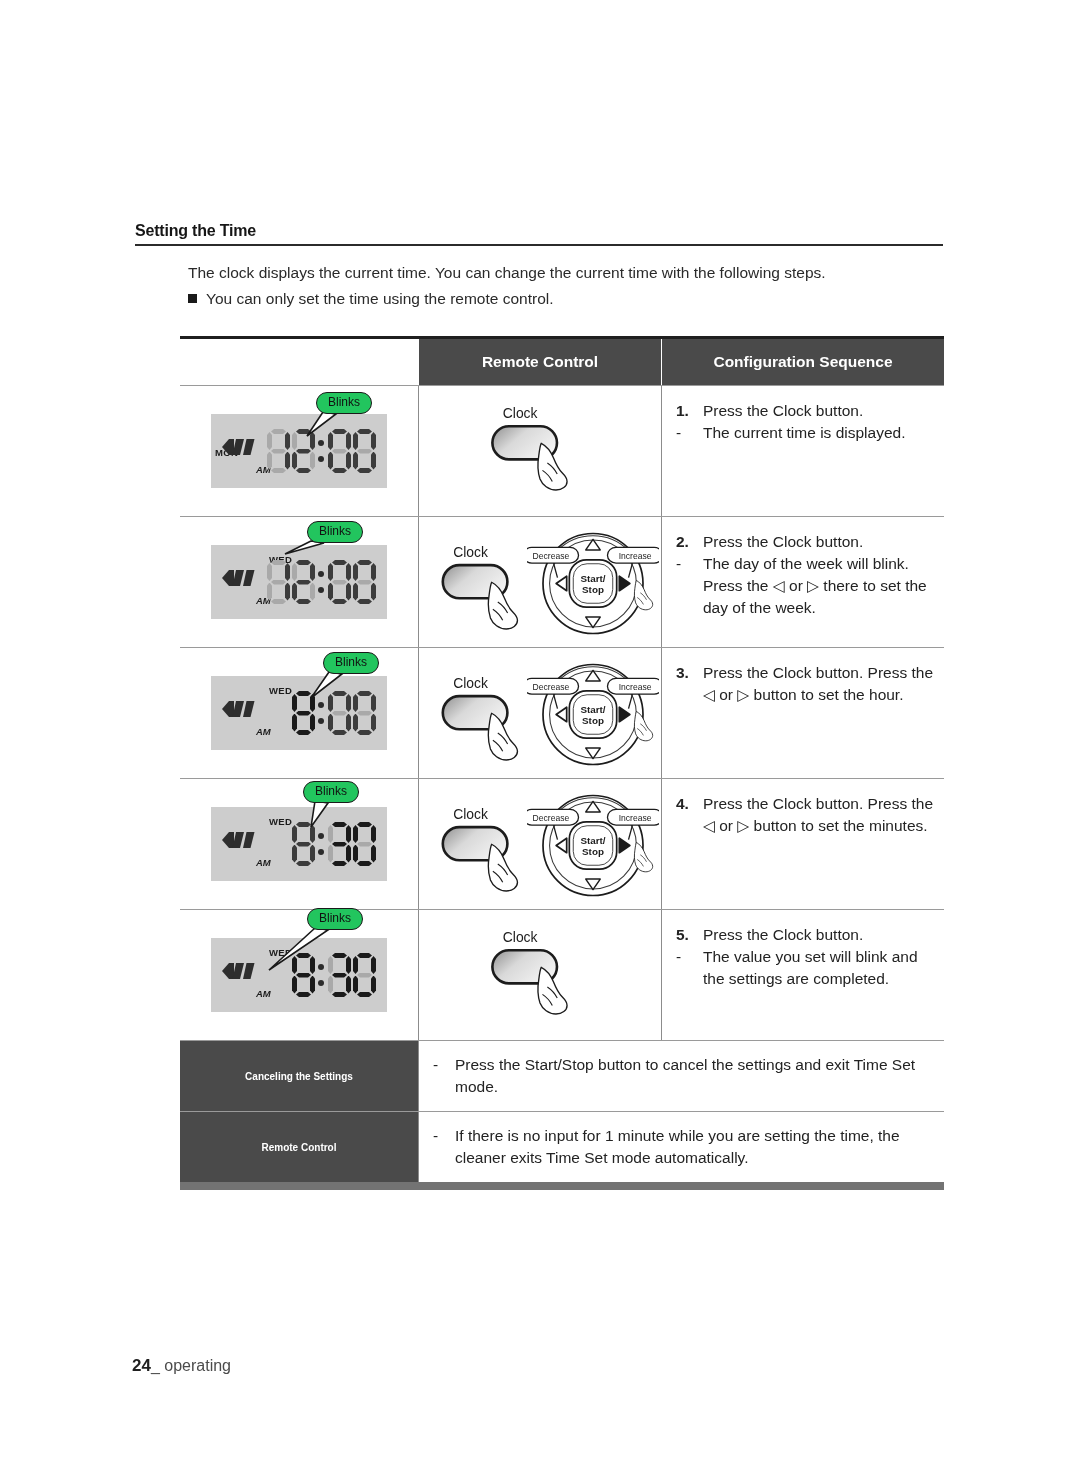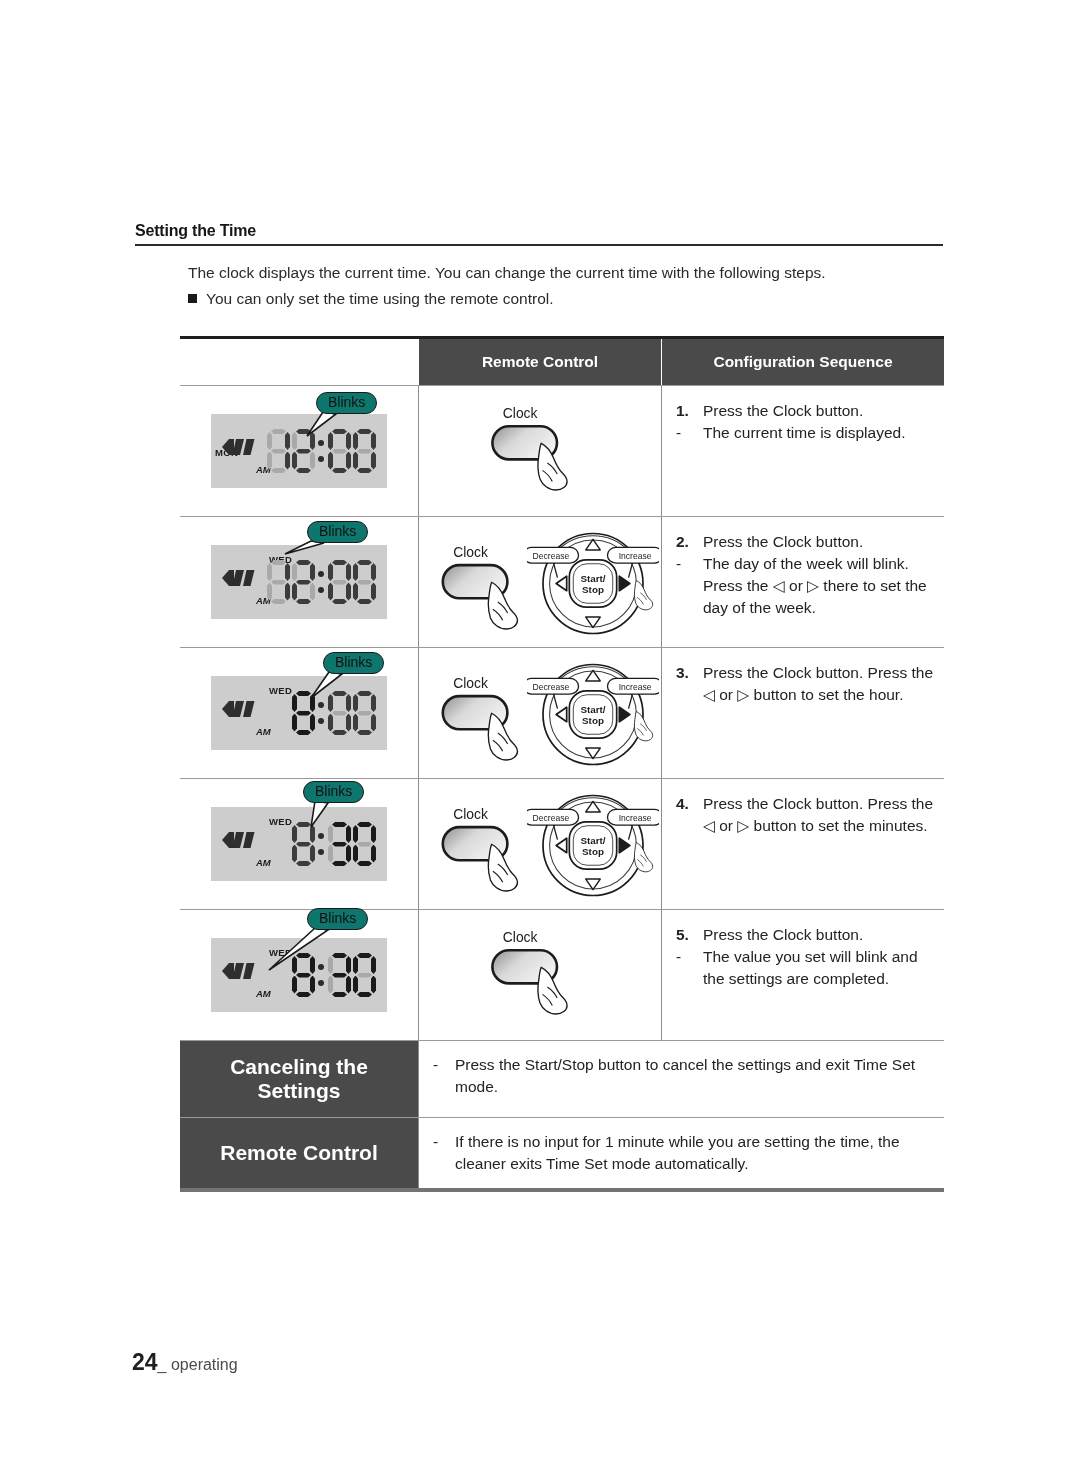--- a/index.html
+++ b/index.html
@@ -65,7 +65,7 @@
     left: 180px; top: 336px;
     width: 764px;
     border-top: 3px solid #1f1f1f;
-    border-bottom: 4px solid #737373;
+    border-bottom: 8px solid #737373;
   }
   .trow {
     display: flex;

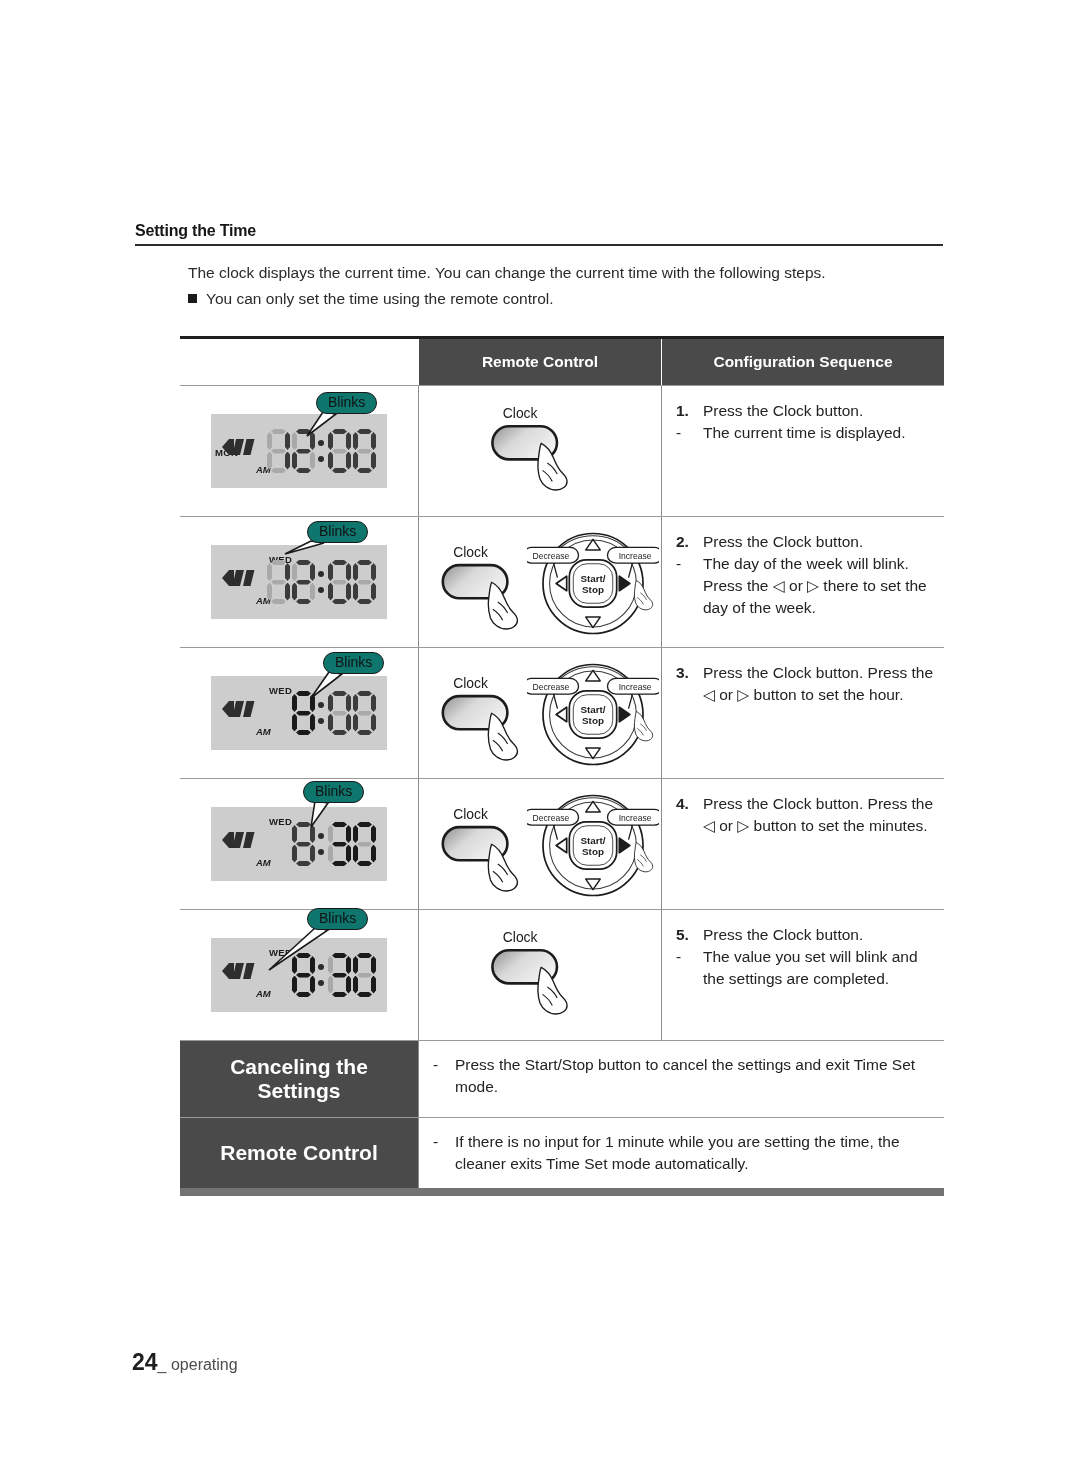--- a/index.html
+++ b/index.html
@@ -163,10 +163,10 @@
   .blinks {
     position: absolute;
     z-index: 5;
-    background: #0f766e;
+    background: #22c55e;
     border: 1.6px solid #1a1a1a;
     border-radius: 13px;
-    font-size: 14px;
+    font-size: 12px;
     font-weight: normal;
     color: #111;
     padding: 2px 11px 3px 11px;

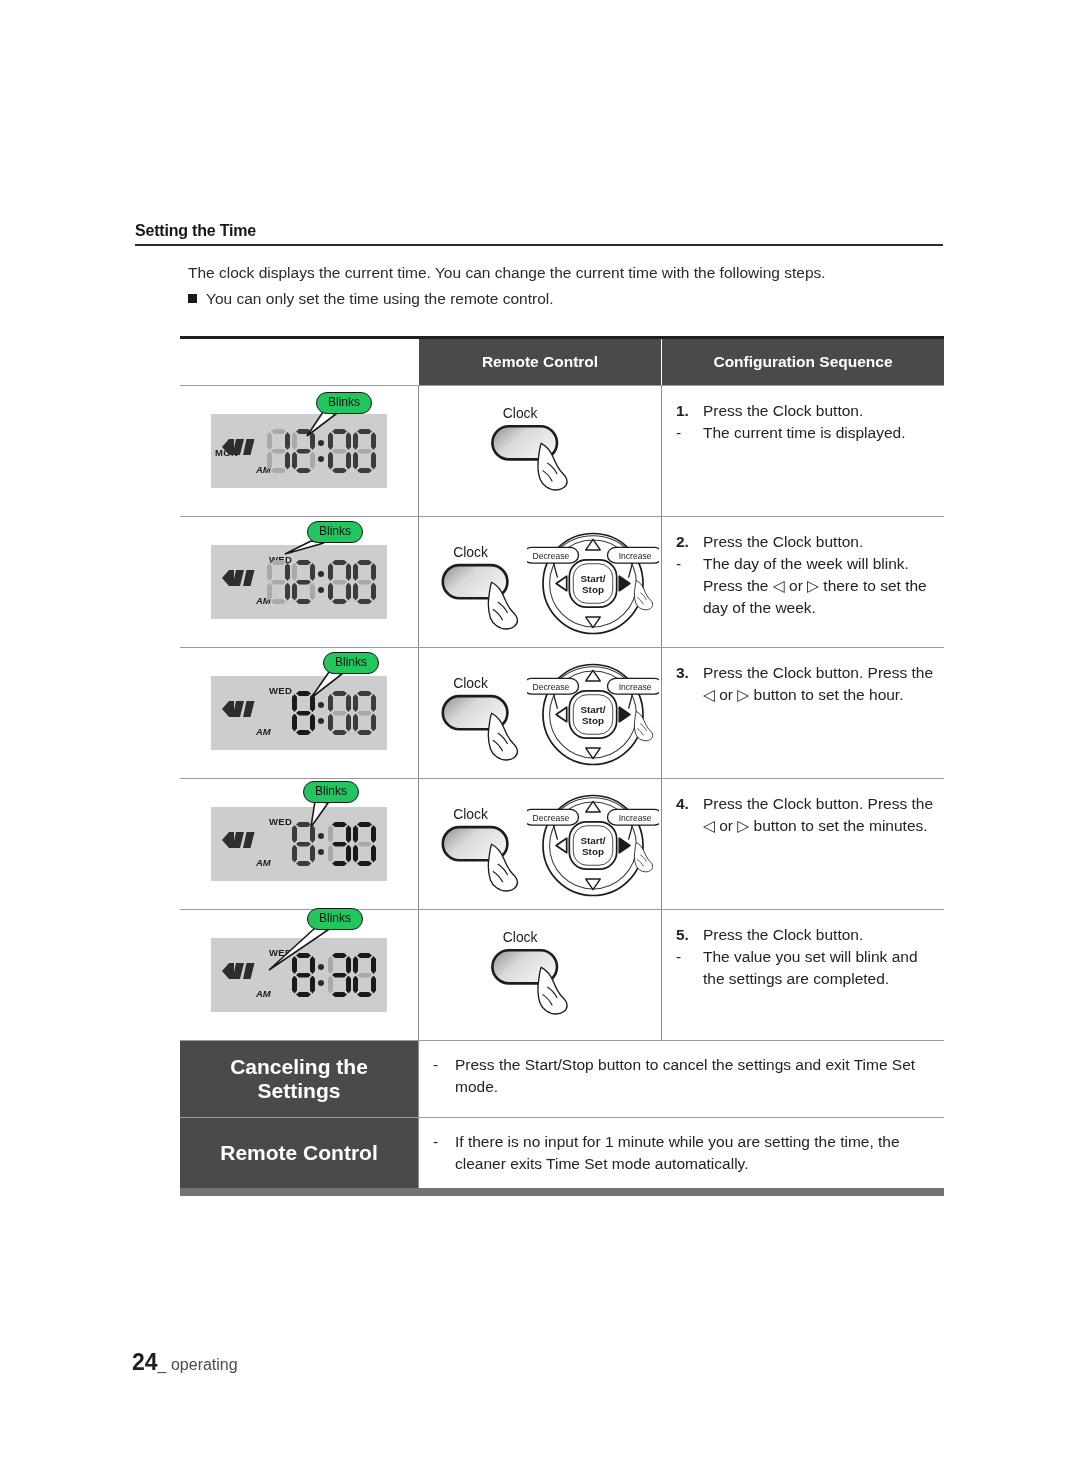--- a/index.html
+++ b/index.html
@@ -204,7 +204,7 @@
   .bot-label {
     width: 238px; flex: none;
     background: #4a4a4a; color: #fff;
-    font-weight: bold; font-size: 21px;
+    font-weight: bold; font-size: 10px;
     display: flex; align-items: center; justify-content: center;
     padding: 14px 6px;
     text-align: center;

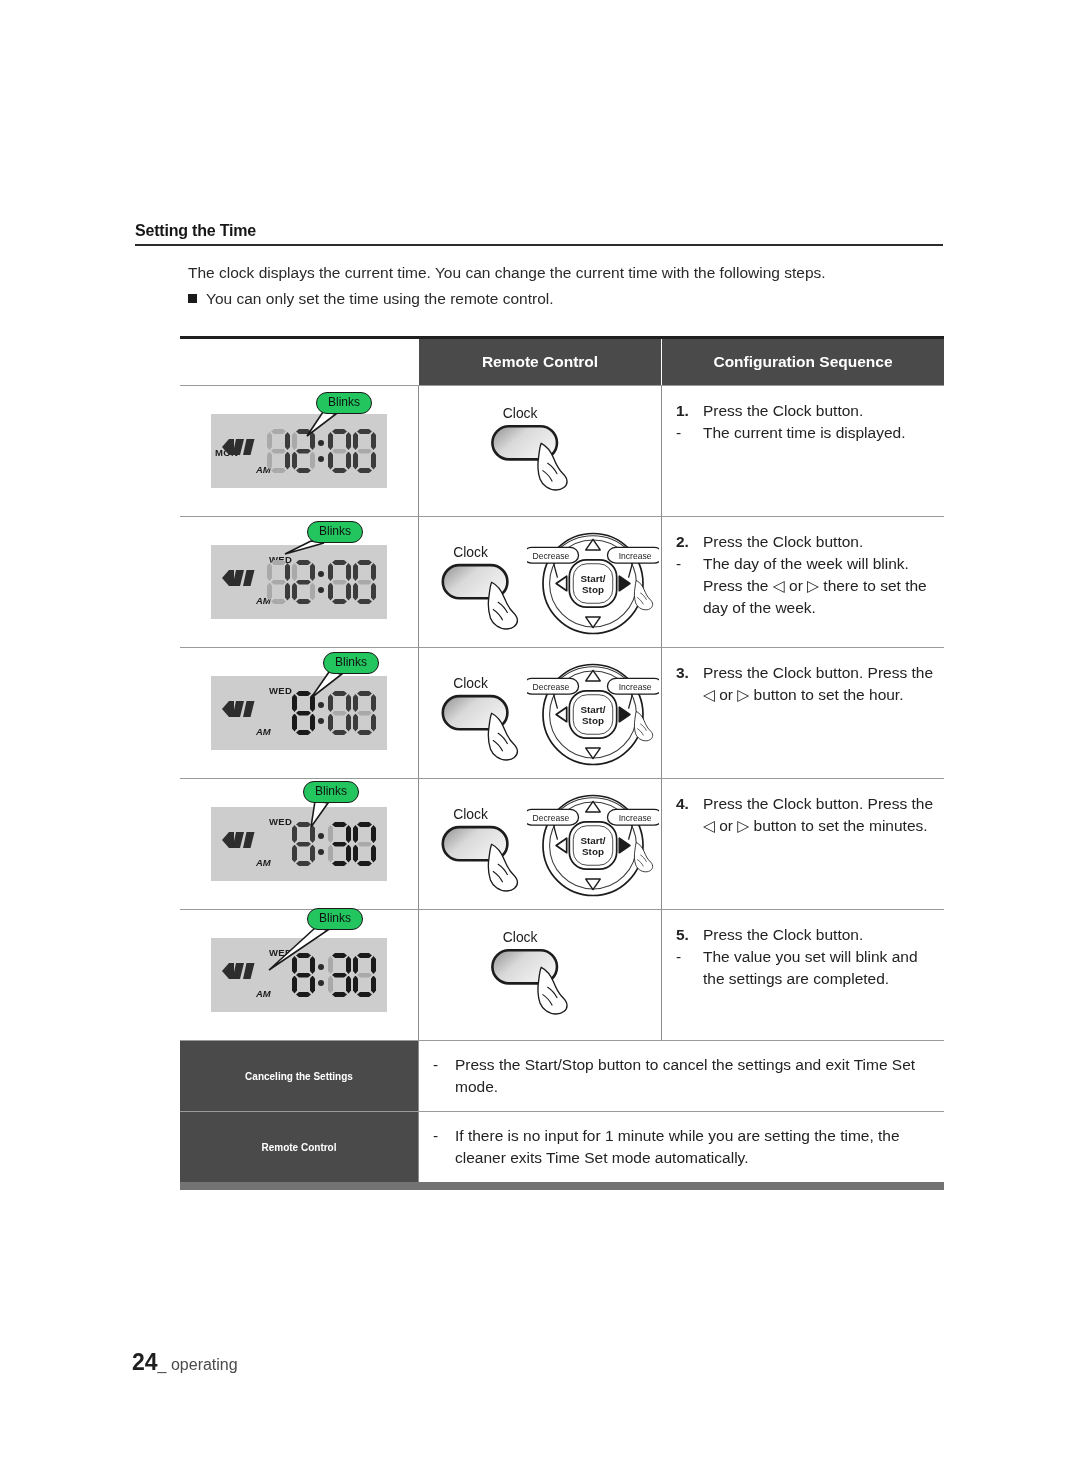--- a/index.html
+++ b/index.html
@@ -224,7 +224,7 @@
     left: 132px; bottom: 96px;
     font-size: 16px; color: #4b4b4b;
   }
-  .footer b { color: #1f1f1f; font-size: 23px; }
+  .footer b { color: #1f1f1f; font-size: 17px; }
 </style>
 </head>
 <body>

